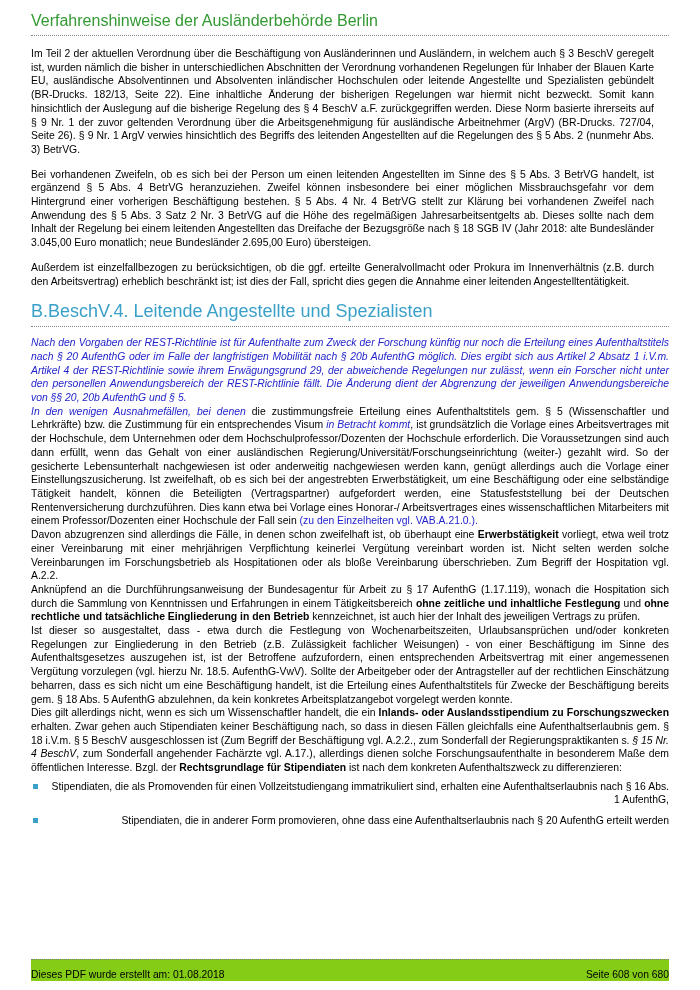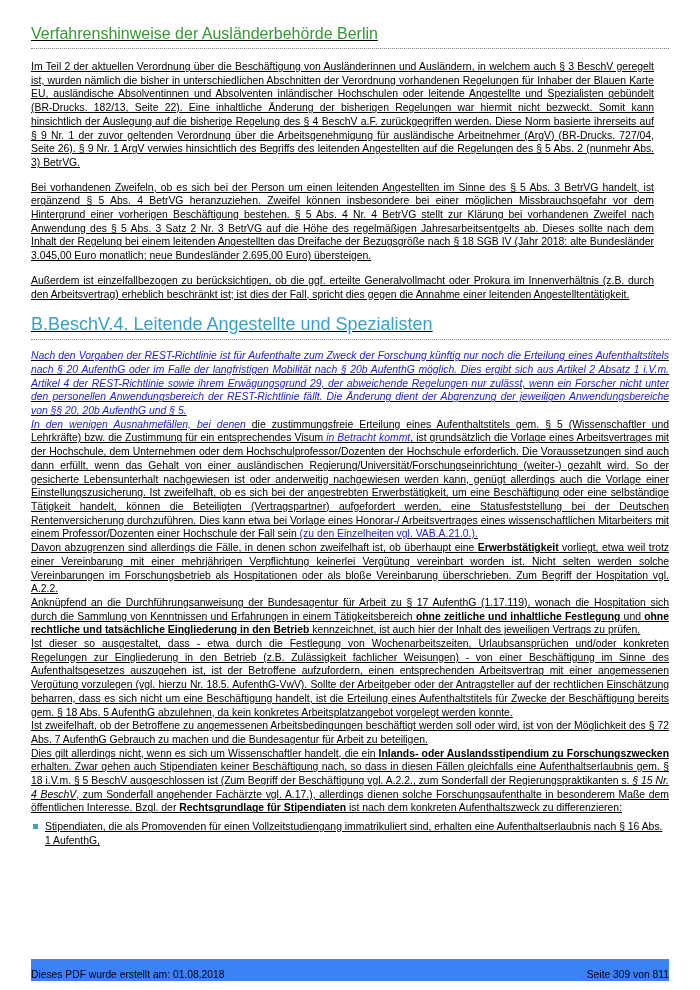--- a/index.html
+++ b/index.html
@@ -9,11 +9,10 @@
     height: 990px;
     box-sizing: border-box;
     background: #ffffff;
-    padding: 25px 31px 44px 31px;
+    padding: 12px 31px 44px 31px;
     overflow: hidden;
     font-family: "Liberation Sans", "DejaVu Sans", sans-serif;
     color: #000000;
-    text-decoration: underline;
   }
   .title {
     margin: 0 0 11px 0;

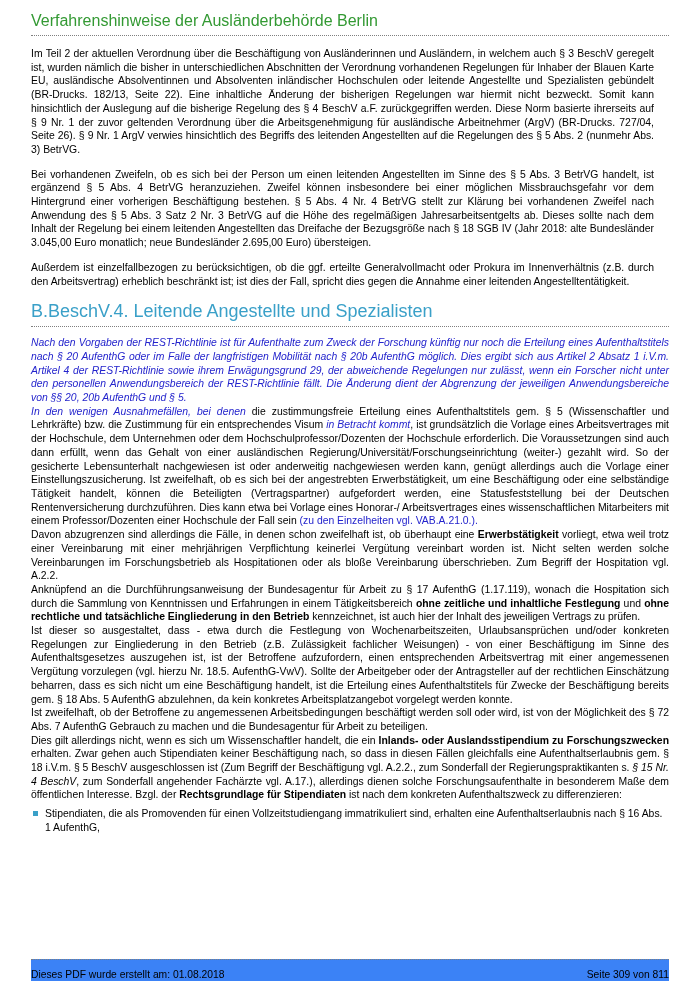--- a/index.html
+++ b/index.html
@@ -108,7 +108,6 @@
 
   <p class="para tight">Ist dieser so ausgestaltet, dass - etwa durch die Festlegung von Wochenarbeitszeiten, Urlaubsansprüchen und/oder konkreten Regelungen zur Eingliederung in den Betrieb (z.B. Zulässigkeit fachlicher Weisungen) - von einer Beschäftigung im Sinne des Aufenthaltsgesetzes auszugehen ist, ist der Betroffene aufzufordern, einen entsprechenden Arbeitsvertrag mit einer angemessenen Vergütung vorzulegen (vgl. hierzu Nr. 18.5. AufenthG-VwV). Sollte der Arbeitgeber oder der Antragsteller auf der rechtlichen Einschätzung beharren, dass es sich nicht um eine Beschäftigung handelt, ist die Erteilung eines Aufenthaltstitels für Zwecke der Beschäftigung bereits gem. § 18 Abs. 5 AufenthG abzulehnen, da kein konkretes Arbeitsplatzangebot vorgelegt werden konnte.</p>
 
-  <p class="para tight">Ist zweifelhaft, ob der Betroffene zu angemessenen Arbeitsbedingungen beschäftigt werden soll oder wird, ist von der Möglichkeit des § 72 Abs. 7 AufenthG Gebrauch zu machen und die Bundesagentur für Arbeit zu beteiligen.</p>
 
   <p class="para tight"><span class="seg-n">Dies gilt allerdings nicht, wenn es sich um Wissenschaftler handelt, die ein </span><span class="seg-b">Inlands- oder Auslandsstipendium zu Forschungszwecken</span><span class="seg-n"> erhalten. Zwar gehen auch Stipendiaten keiner Beschäftigung nach, so dass in diesen Fällen gleichfalls eine Aufenthaltserlaubnis gem. § 18 i.V.m. § 5 BeschV ausgeschlossen ist (Zum Begriff der Beschäftigung vgl. A.2.2., zum Sonderfall der Regierungspraktikanten s. </span><span class="seg-i">§ 15 Nr. 4 BeschV</span><span class="seg-n">, zum Sonderfall angehender Fachärzte vgl. A.17.), allerdings dienen solche Forschungsaufenthalte in besonderem Maße dem öffentlichen Interesse. Bzgl. der </span><span class="seg-b">Rechtsgrundlage für Stipendiaten</span><span class="seg-n"> ist nach dem konkreten Aufenthaltszweck zu differenzieren:</span></p>
 

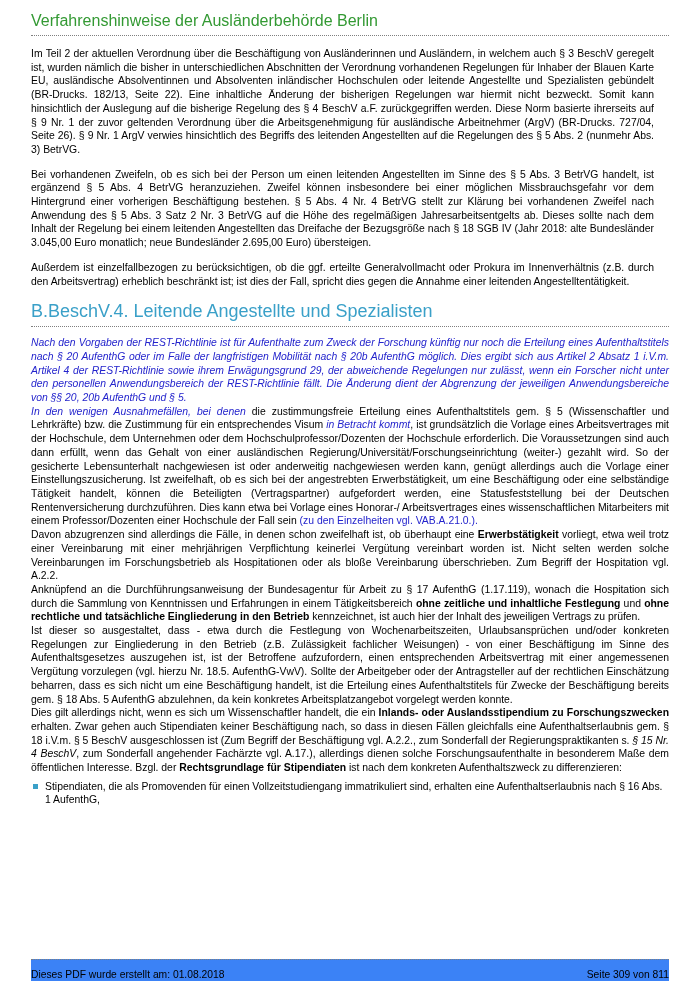--- a/index.html
+++ b/index.html
@@ -57,7 +57,7 @@
     margin-bottom: 7px;
     font-size: 10.4px;
     line-height: 13.7px;
-    text-align: left;
+    text-align: right;
   }
   .bullet-square {
     position: absolute;

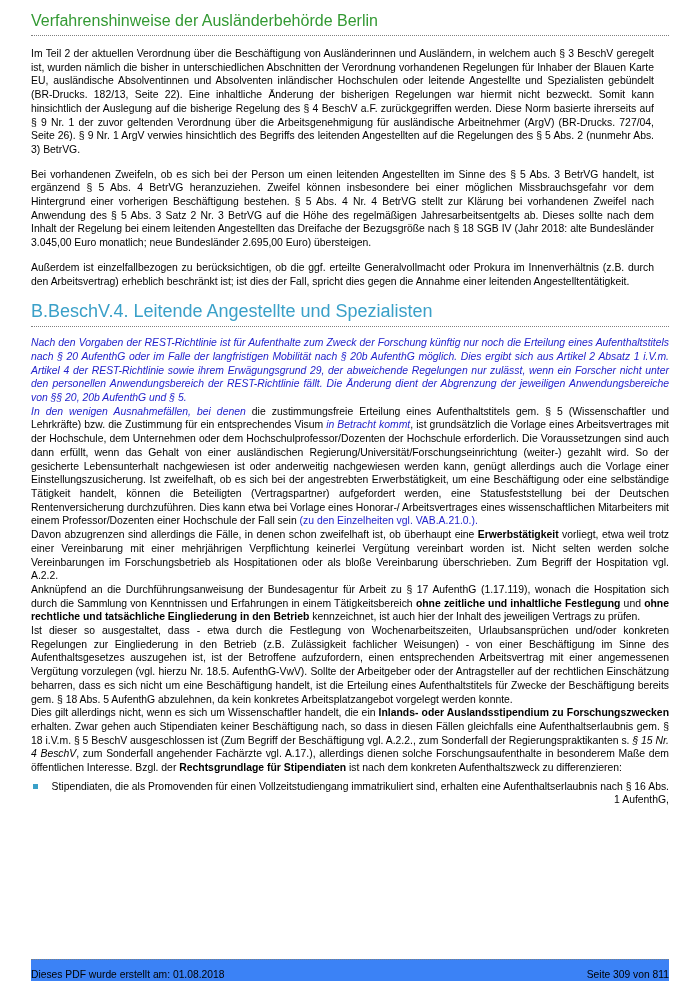--- a/index.html
+++ b/index.html
@@ -116,6 +116,10 @@
       <span class="bullet-square"></span>
       <span>Stipendiaten, die als Promovenden für einen Vollzeitstudiengang immatrikuliert sind, erhalten eine Aufenthaltserlaubnis nach § 16 Abs. 1 AufenthG,</span>
     </li>
+    <li>
+      <span class="bullet-square"></span>
+      <span>Stipendiaten, die in anderer Form promovieren, ohne dass eine Aufenthaltserlaubnis nach § 20 AufenthG erteilt werden</span>
+    </li>
   </ul>
 
   <div class="footer">

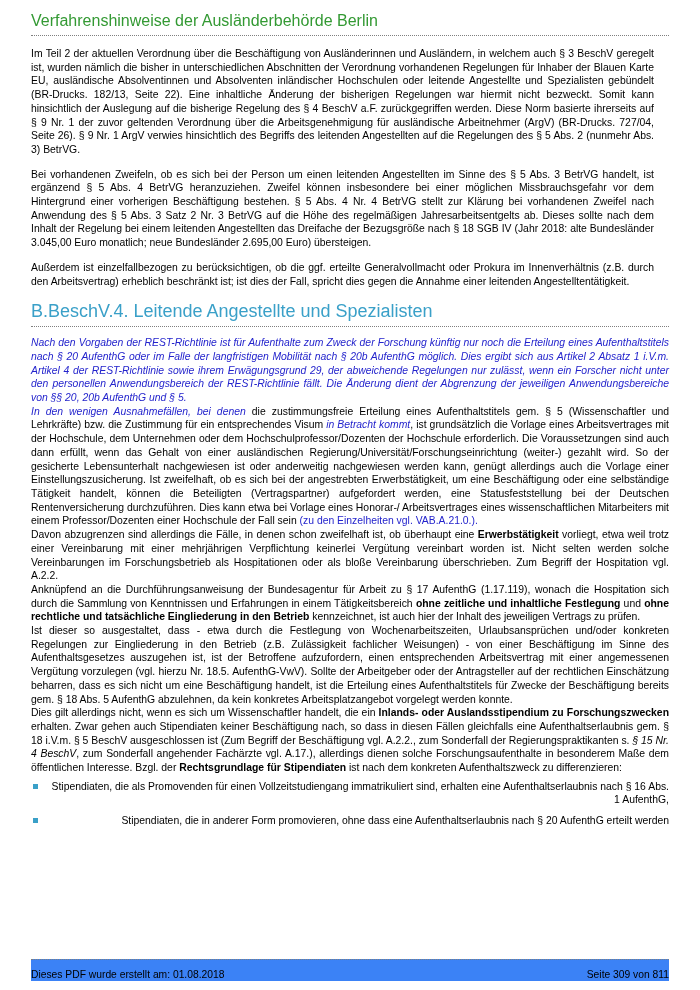--- a/index.html
+++ b/index.html
@@ -72,7 +72,7 @@
     left: 31px;
     right: 31px;
     bottom: 9px;
-    background: #3b82f6;
+    background: #84cc16;
     border-top: 1px dotted #7f7f7f;
     padding-top: 9px;
     display: flex;

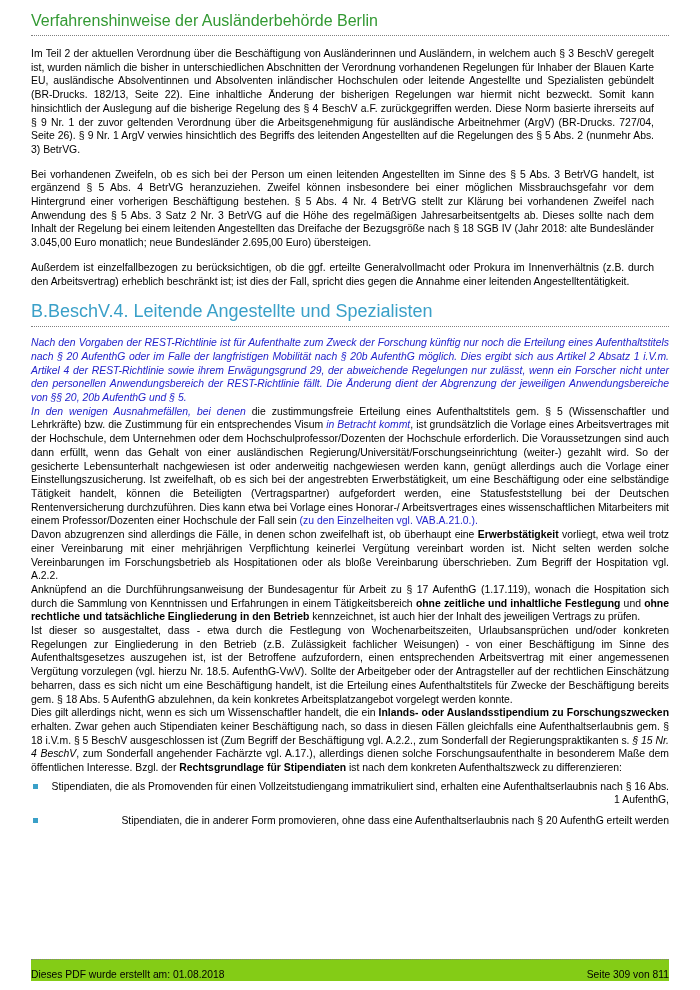--- a/index.html
+++ b/index.html
@@ -124,7 +124,7 @@
 
   <div class="footer">
     <span>Dieses PDF wurde erstellt am: 01.08.2018</span>
-    <span>Seite 309 von 811</span>
+    <span>Seite 608 von 680</span>
   </div>
 
 </div>

